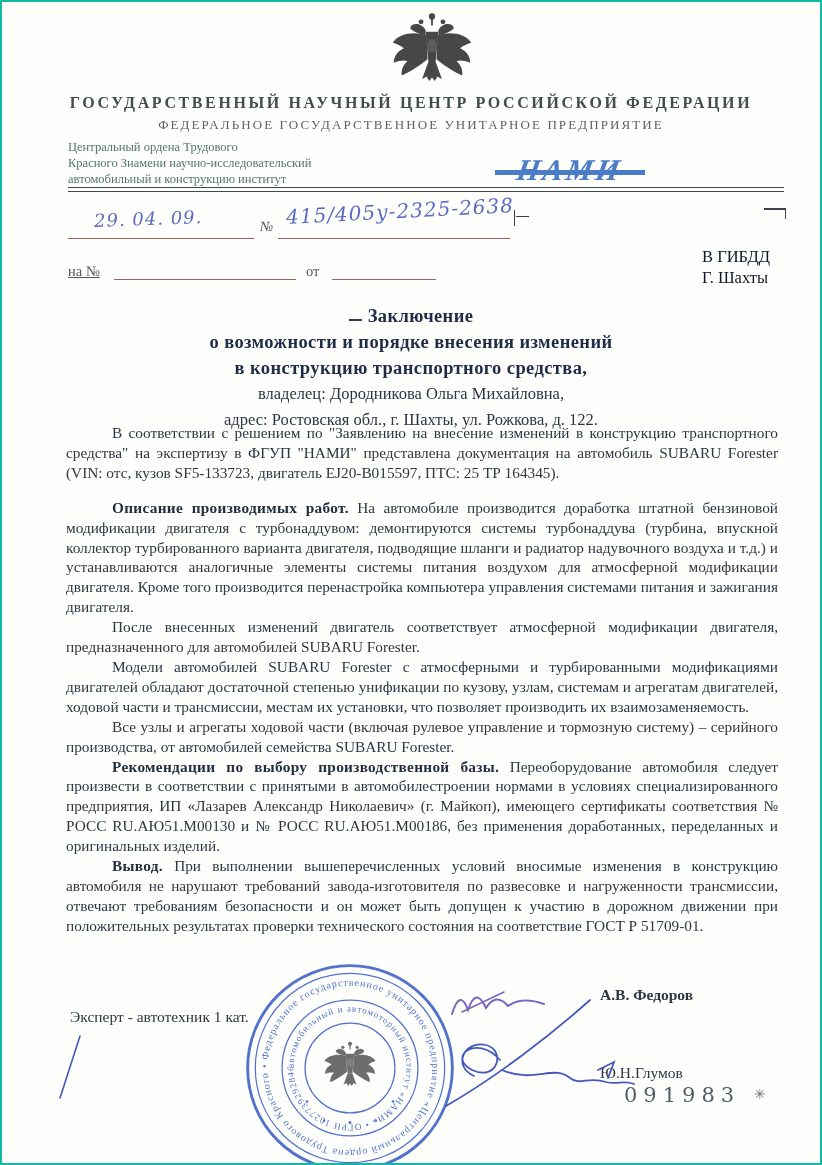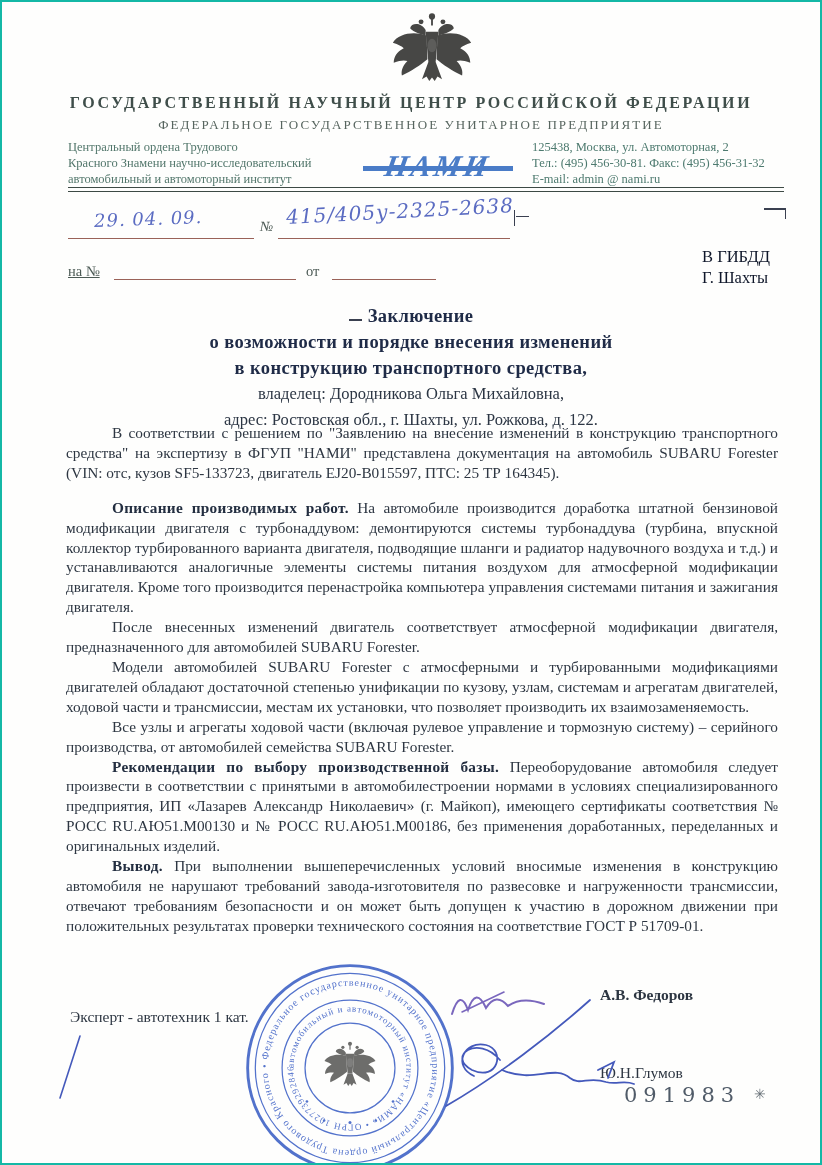--- a/index.html
+++ b/index.html
@@ -14,7 +14,7 @@
         font-weight:bold; font-size:16px; letter-spacing:2.6px; color:#3f4e4a;}
   .org2{position:absolute; top:115px; left:0; width:100%; text-align:center;
         font-size:13px; letter-spacing:2.1px; color:#57655f;}
-  .band{position:absolute; top:137px; left:66px; width:716px; display:flex; align-items:center;gap:12px;}
+  .band{position:absolute; top:137px; left:66px; width:716px; display:flex; align-items:flex-end;gap:12px;}
   .inst{width:276px; font-size:12.5px; line-height:16px; color:#53776c;}
   .logo-wrap{flex:1; display:flex; justify-content:center; align-items:center; padding-top:6px;}
   .logo{position:relative; padding:0 22px;}

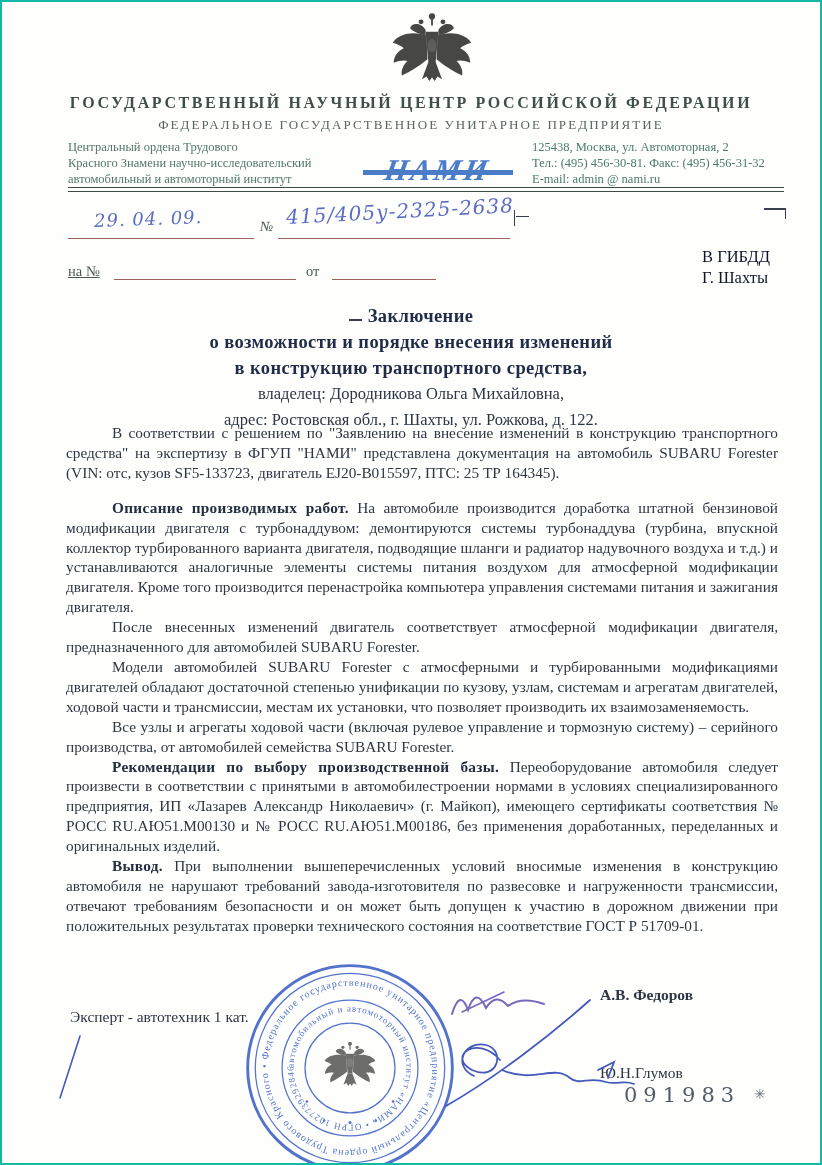--- a/index.html
+++ b/index.html
@@ -104,11 +104,6 @@
         <span class="logo-text">НАМИ</span>
       </div>
     </div>
-    <div class="contact">
-      <div>125438, Москва, ул. Автомоторная, 2</div>
-      <div>Тел.: (495) 456-30-81. Факс: (495) 456-31-32</div>
-      <div>E-mail: admin @ nami.ru</div>
-    </div>
   </div>
   <div class="rule"></div>
 

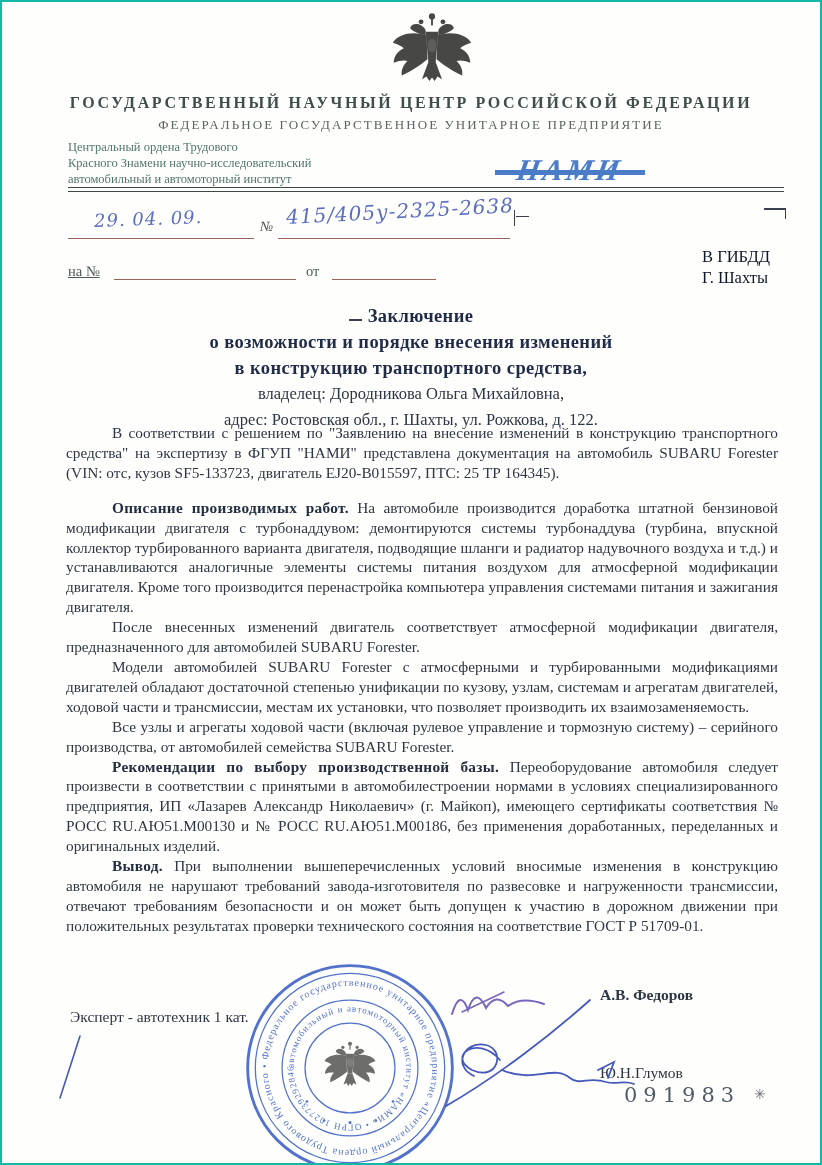--- a/index.html
+++ b/index.html
@@ -96,7 +96,7 @@
     <div class="inst">
       <div>Центральный ордена Трудового</div>
       <div>Красного Знамени научно-исследовательский</div>
-      <div>автомобильный и автомоторный институт</div>
+      <div>автомобильный и конструкцию институт</div>
     </div>
     <div class="logo-wrap">
       <div class="logo">

